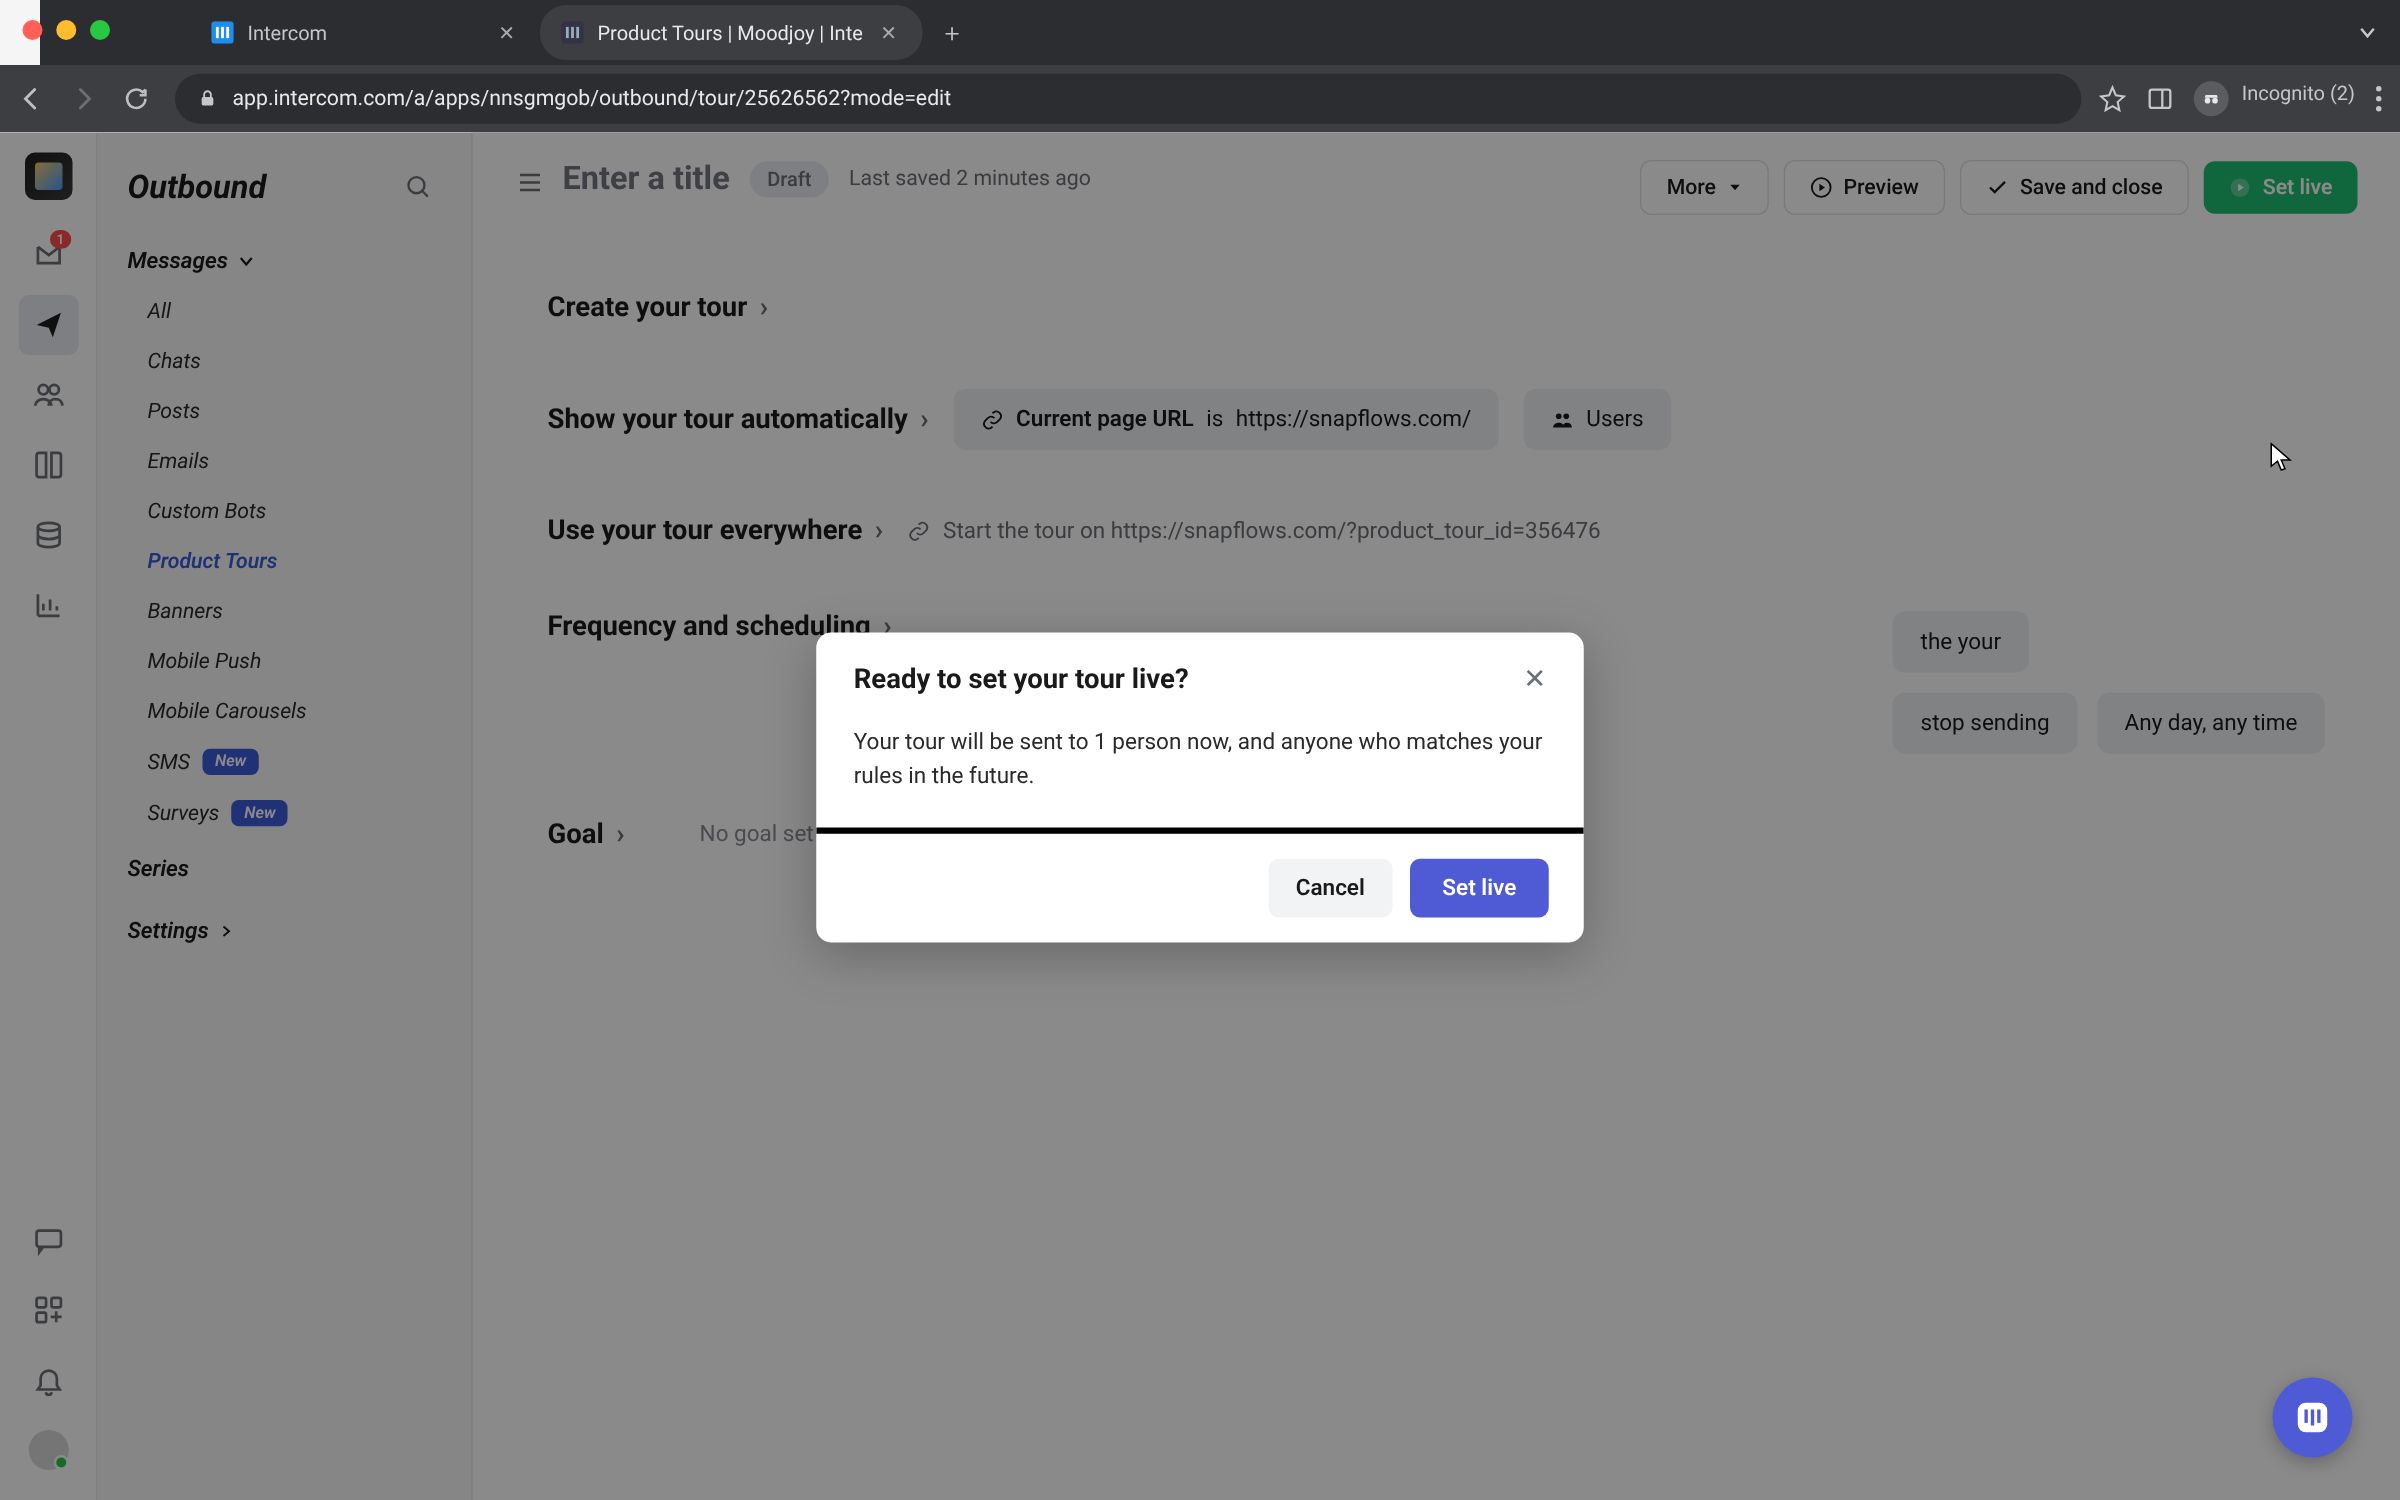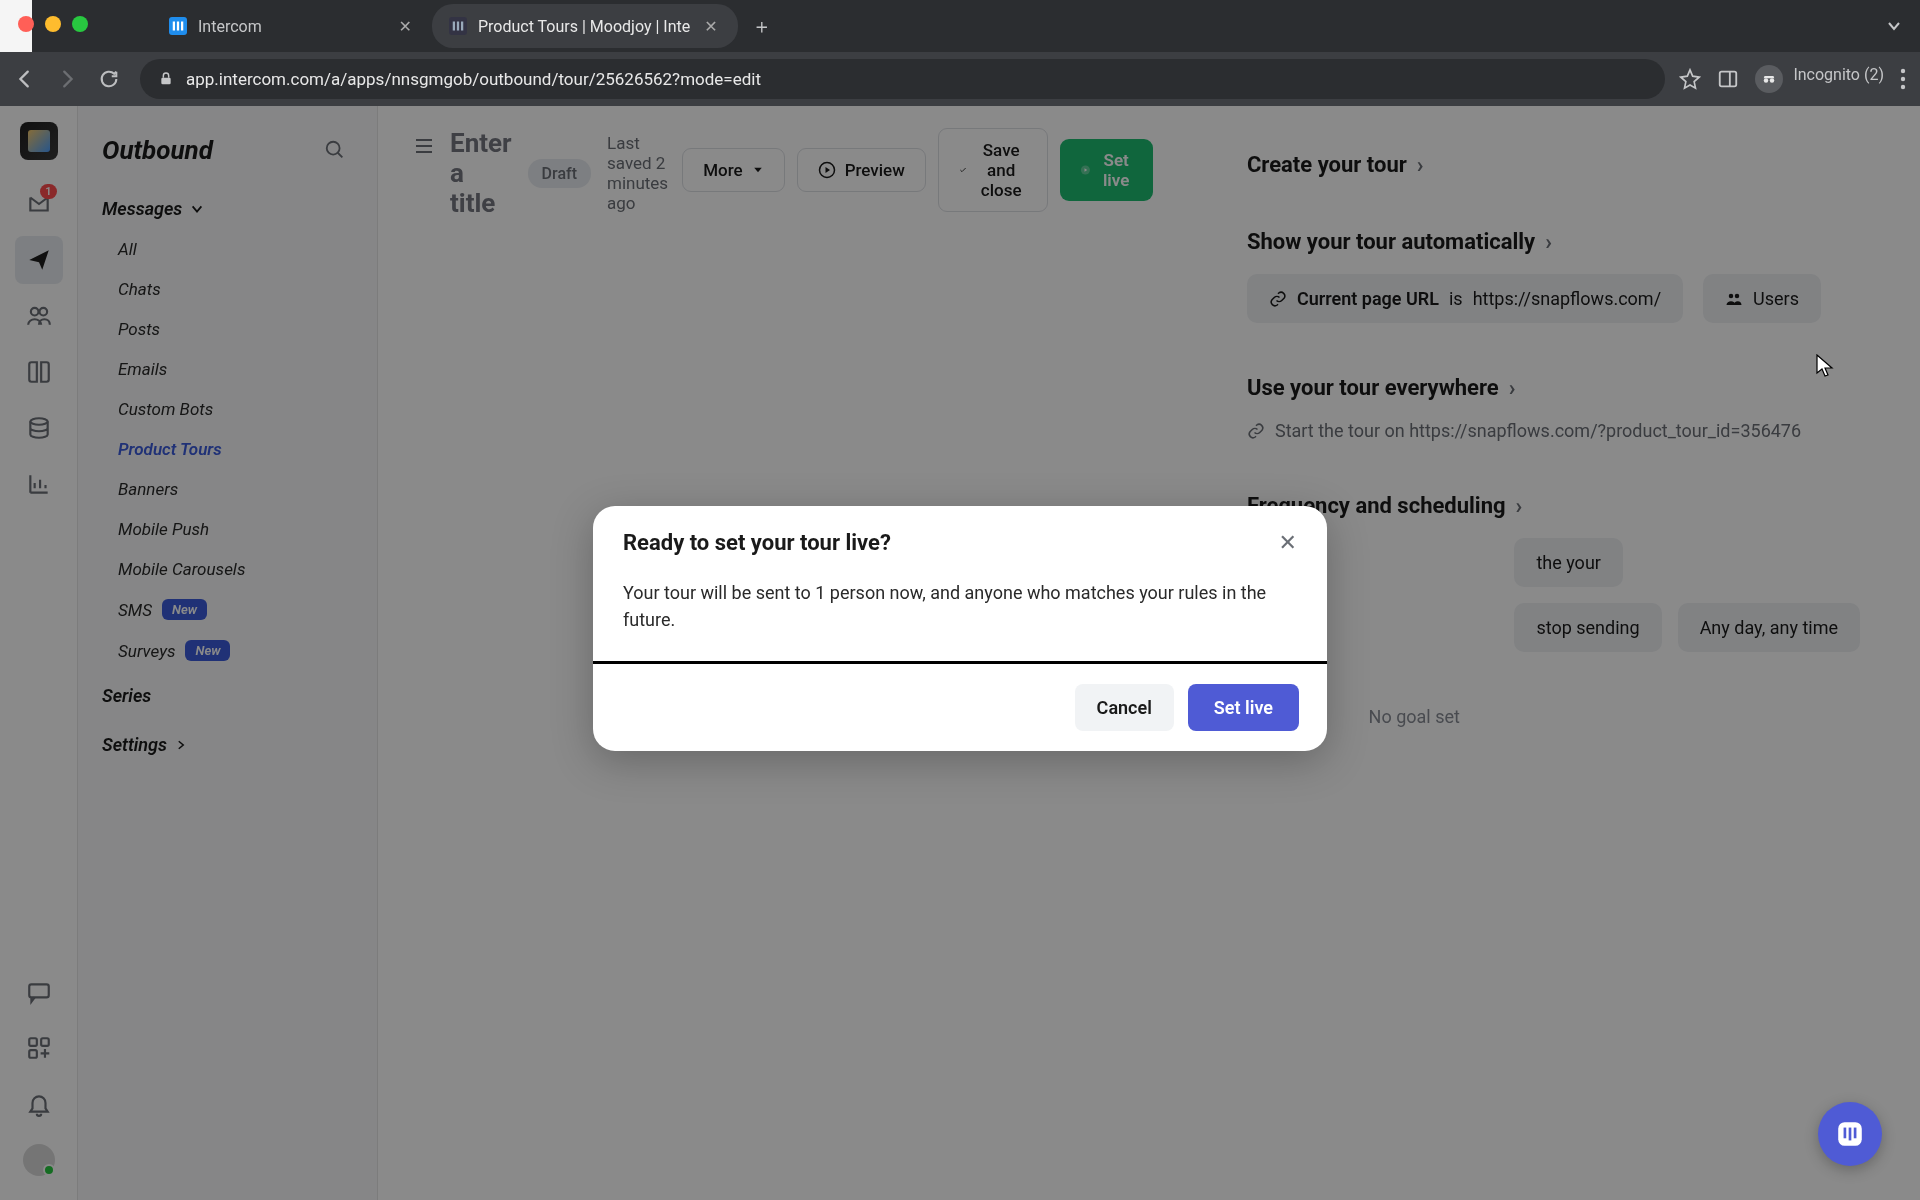--- a/index.html
+++ b/index.html
@@ -59,7 +59,7 @@
 .section-item { padding: 14px 24px; font-size: 18px; font-weight: 600; color: #1a1a1a; display: flex; align-items: center; gap: 8px; }
 
 
-.main { flex: 1; display: flex; flex-direction: row; }
+.main { flex: 1; display: flex; flex-direction: column; }
 .header { padding: 22px 34px 16px; display: flex; align-items: flex-start; gap: 14px; }
 .menu-toggle { margin-top: 6px; color: #6b6f76; }
 .title-block { flex: 1; }

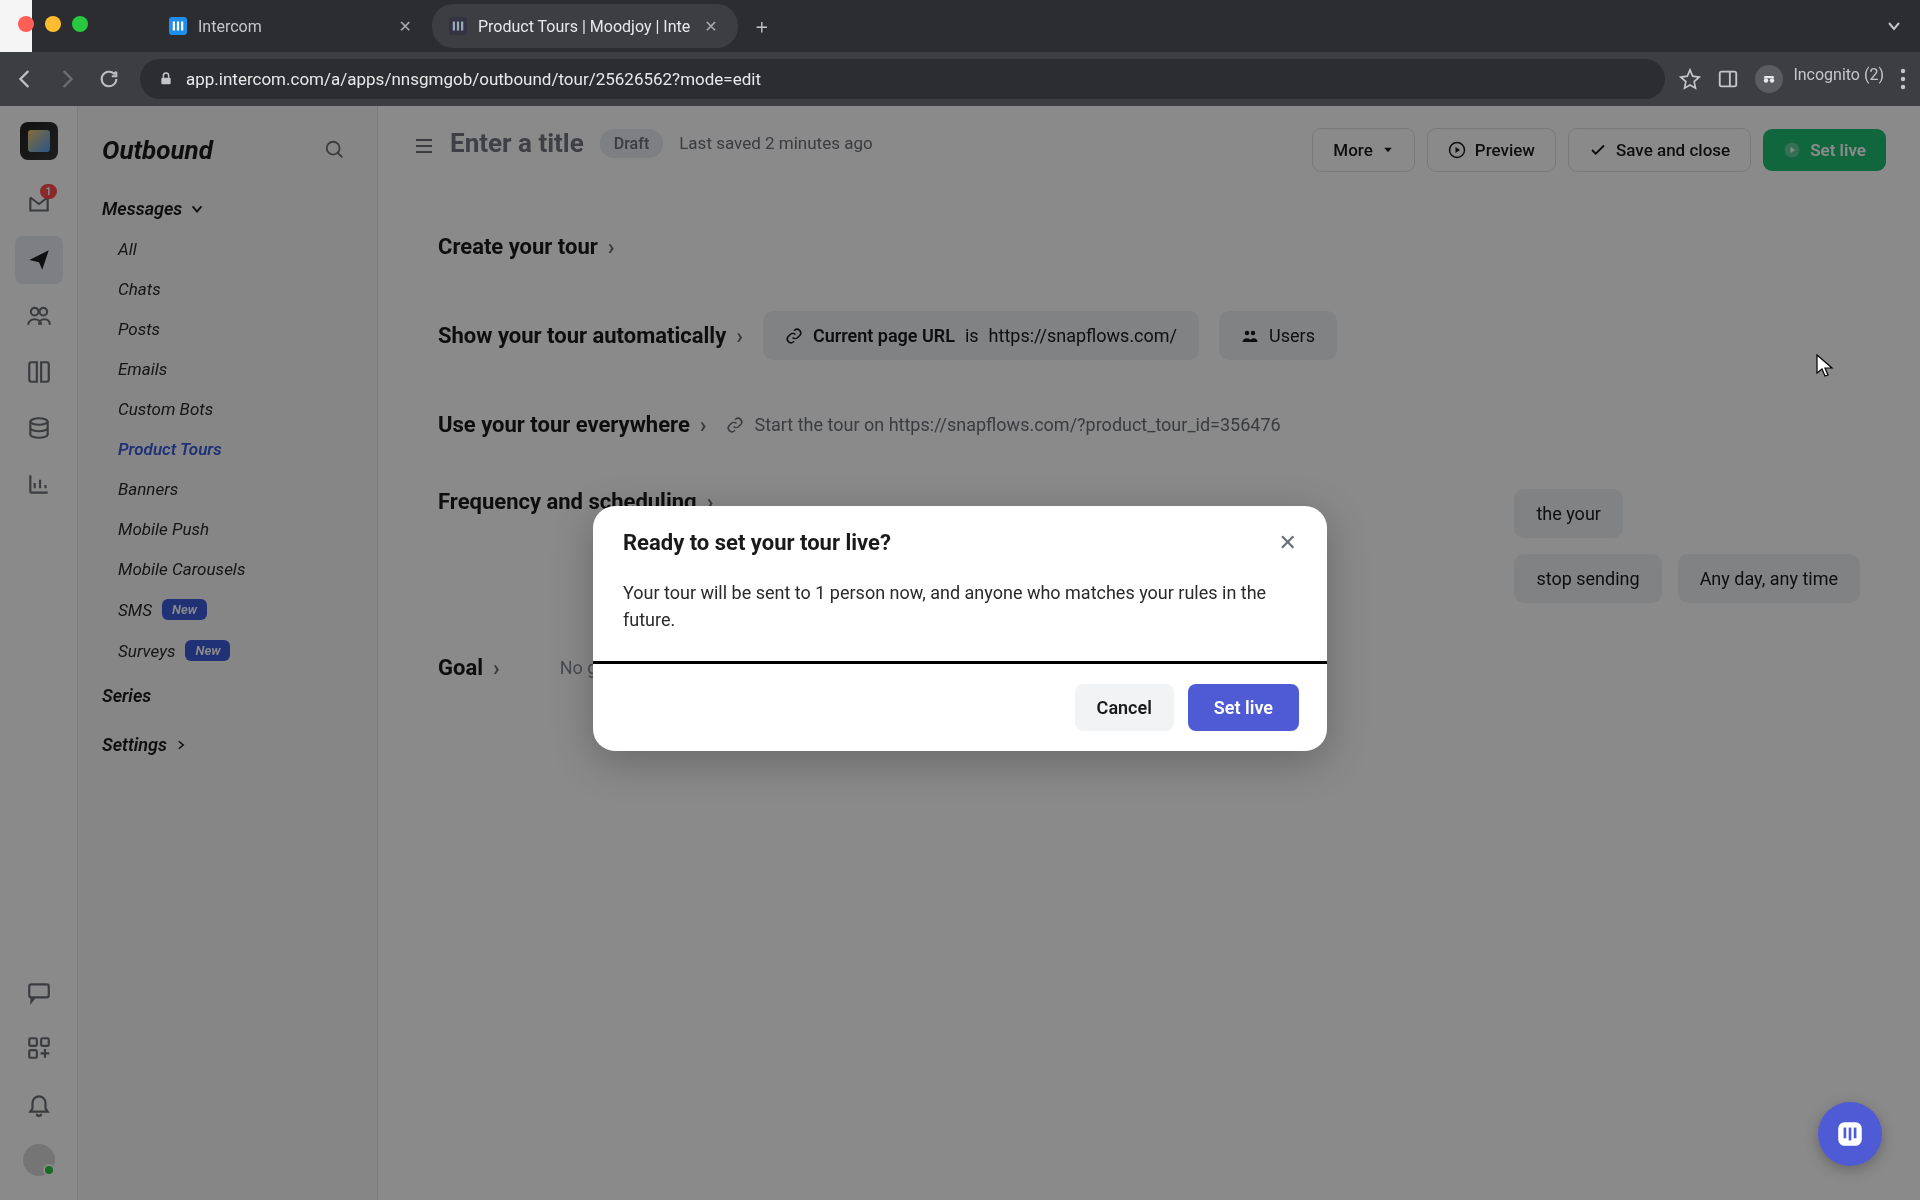--- a/index.html
+++ b/index.html
@@ -88,7 +88,7 @@
 
 
 .overlay { position: absolute; inset: 106px 0 0 0; background: rgba(0,0,0,0.46); display: flex; align-items: flex-start; justify-content: center; padding-top: 400px; }
-.modal { background: #fff; border-radius: 22px; width: 734px; box-shadow: 0 10px 40px rgba(0,0,0,0.25); overflow: hidden; }
+.modal { background: #fff; border-radius: 12px; width: 614px; box-shadow: 0 10px 40px rgba(0,0,0,0.25); overflow: hidden; }
 .modal-head { display: flex; align-items: center; justify-content: space-between; padding: 24px 30px 10px; }
 .modal-title { font-size: 22px; font-weight: 700; color: #1a1a1a; }
 .modal-close { color: #6b6f76; font-size: 22px; background: none; border: none; }

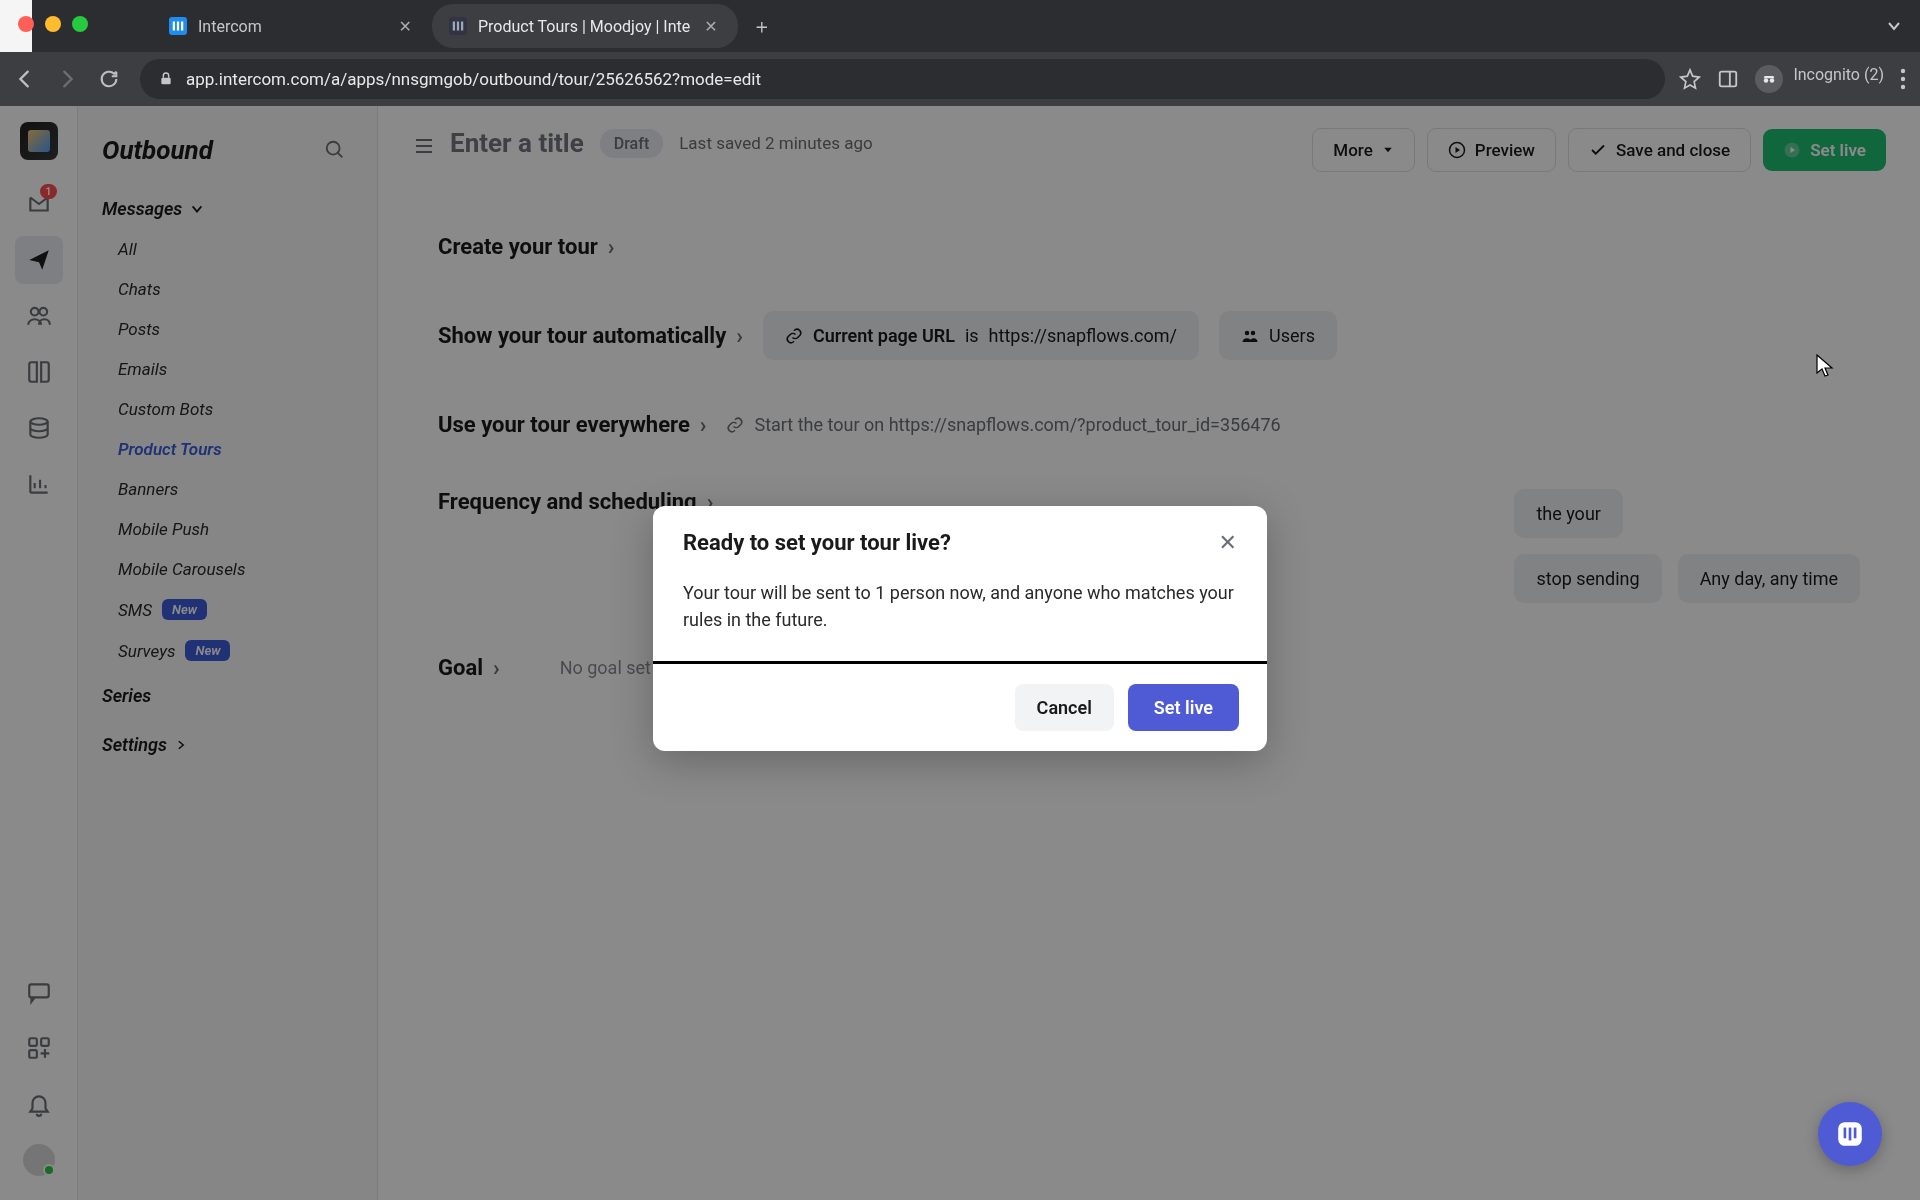--- a/index.html
+++ b/index.html
@@ -93,7 +93,7 @@
 .modal-title { font-size: 22px; font-weight: 700; color: #1a1a1a; }
 .modal-close { color: #6b6f76; font-size: 22px; background: none; border: none; }
 .modal-body { padding: 14px 30px 28px; font-size: 18px; color: #2a2a2a; line-height: 1.5; }
-.modal-footer { border-top: 3px solid #000000; padding: 20px 28px; display: flex; justify-content: flex-end; gap: 14px; }
+.modal-footer { border-top: 5px solid #000000; padding: 20px 28px; display: flex; justify-content: flex-end; gap: 14px; }
 .btn-cancel { background: #f1f3f5; color: #1a1a1a; font-weight: 600; padding: 13px 22px; border-radius: 8px; border: none; font-size: 18px;}
 .btn-primary { background: #4f5bd5; color: #fff; font-weight: 600; padding: 13px 26px; border-radius: 8px; border: none; font-size: 18px; }
 

